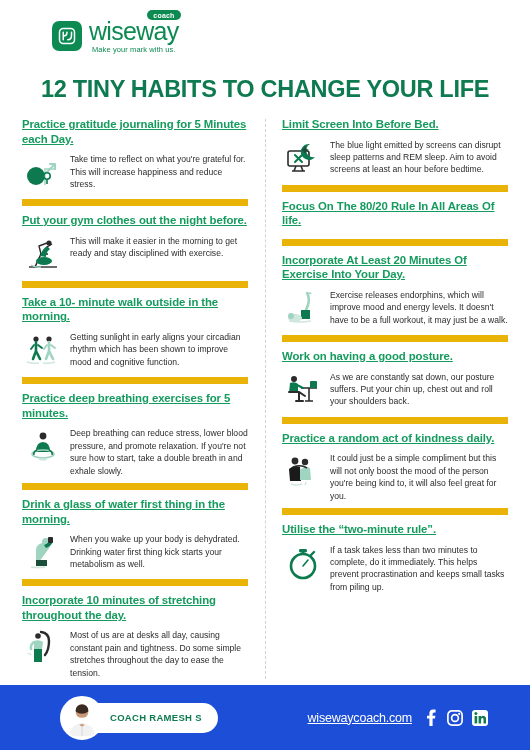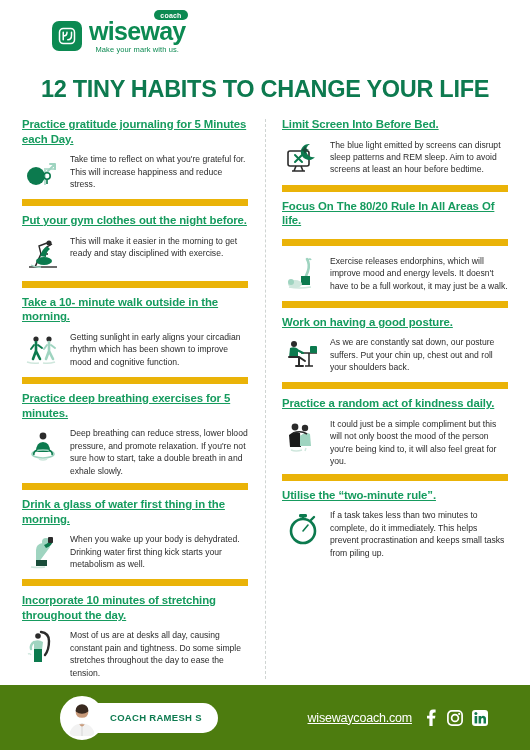--- a/index.html
+++ b/index.html
@@ -32,7 +32,7 @@
   .logo-mark svg { display: block; }
   .logo-text-wrap { position: relative; padding-top: 2px; }
   .logo-word {
-    font-size: 25px; font-weight: bold; color: #0c8a52;
+    font-size: 25px; font-weight: normal; color: #0c8a52;
     letter-spacing: -0.7px; line-height: 1; display: block;
   }
   .logo-badge {

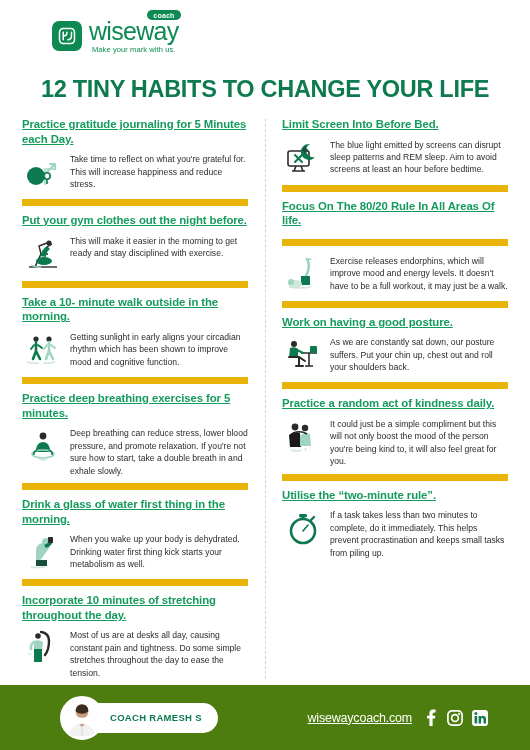--- a/index.html
+++ b/index.html
@@ -301,6 +301,7 @@
       </div>
 
       <div class="habit">
+        <div class="habit-title">Incorporate At Least 20 Minutes Of Exercise Into Your Day.</div>
         <div class="habit-body">
           <span class="habit-icon">
             <svg width="40" height="40" viewBox="0 0 40 40">

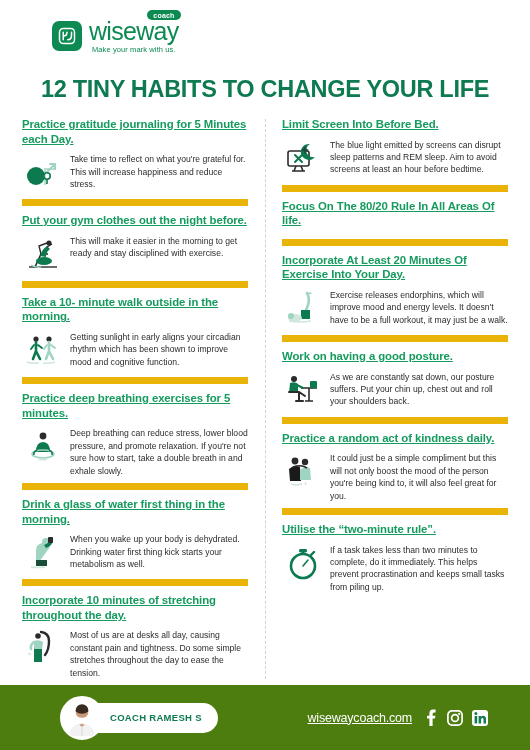--- a/index.html
+++ b/index.html
@@ -104,7 +104,7 @@
   
   .footer {
     height: 65px; flex: none;
-    background: #4d7c0f;
+    background: #1d4ed8;
     display: flex; align-items: center;
     padding: 0 26px;
   }

